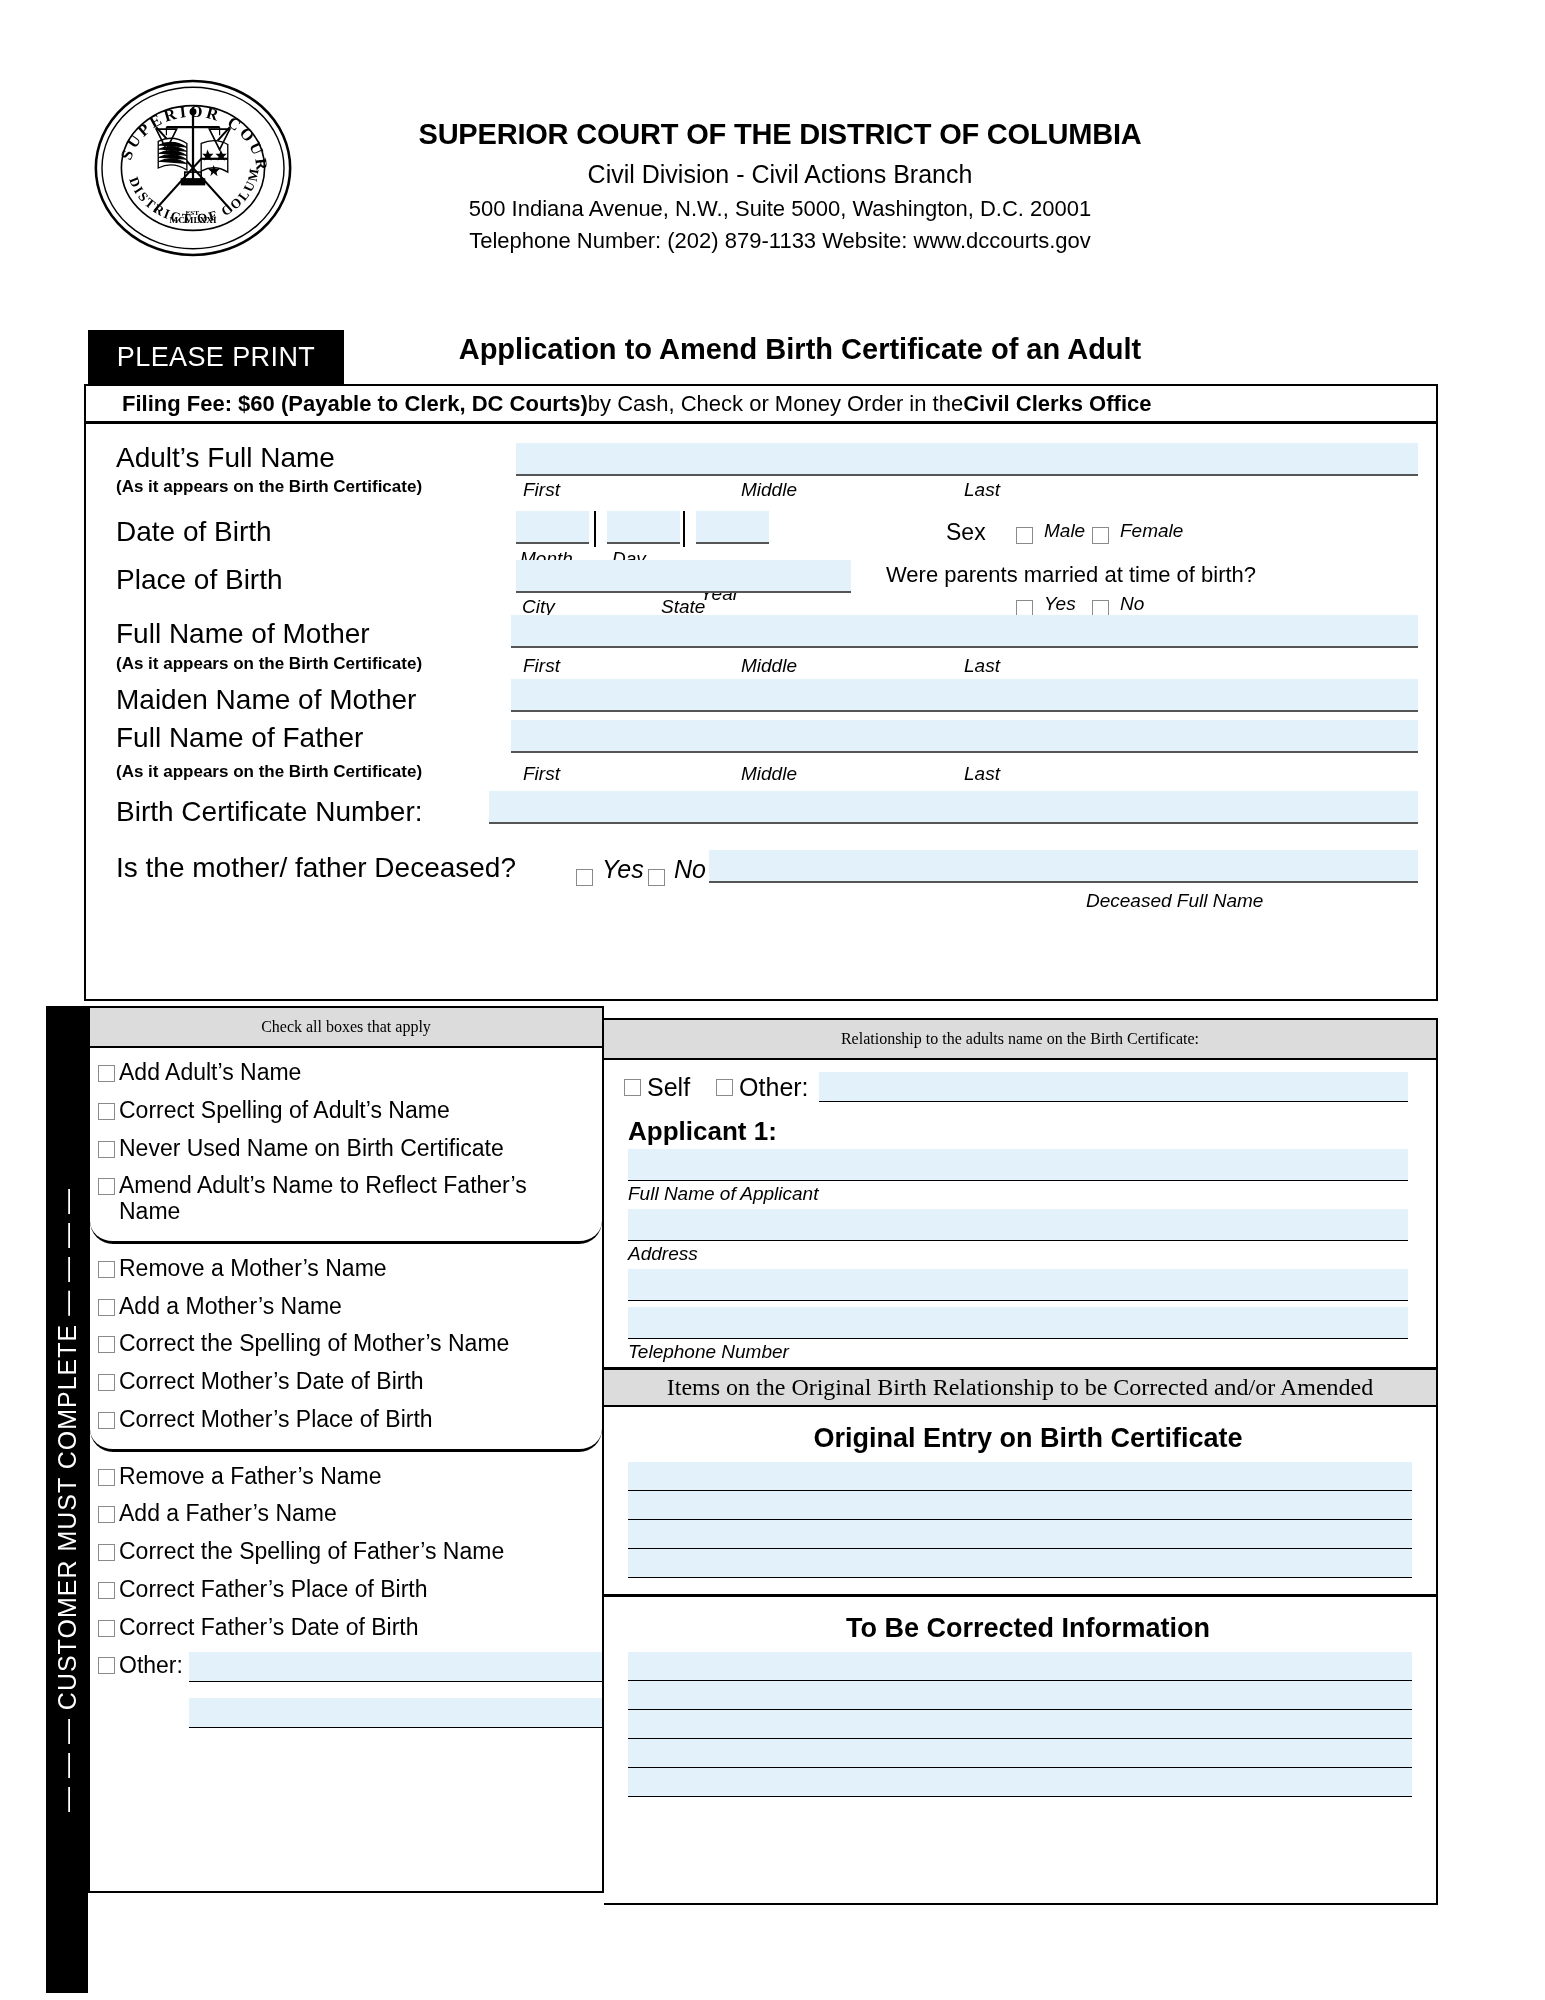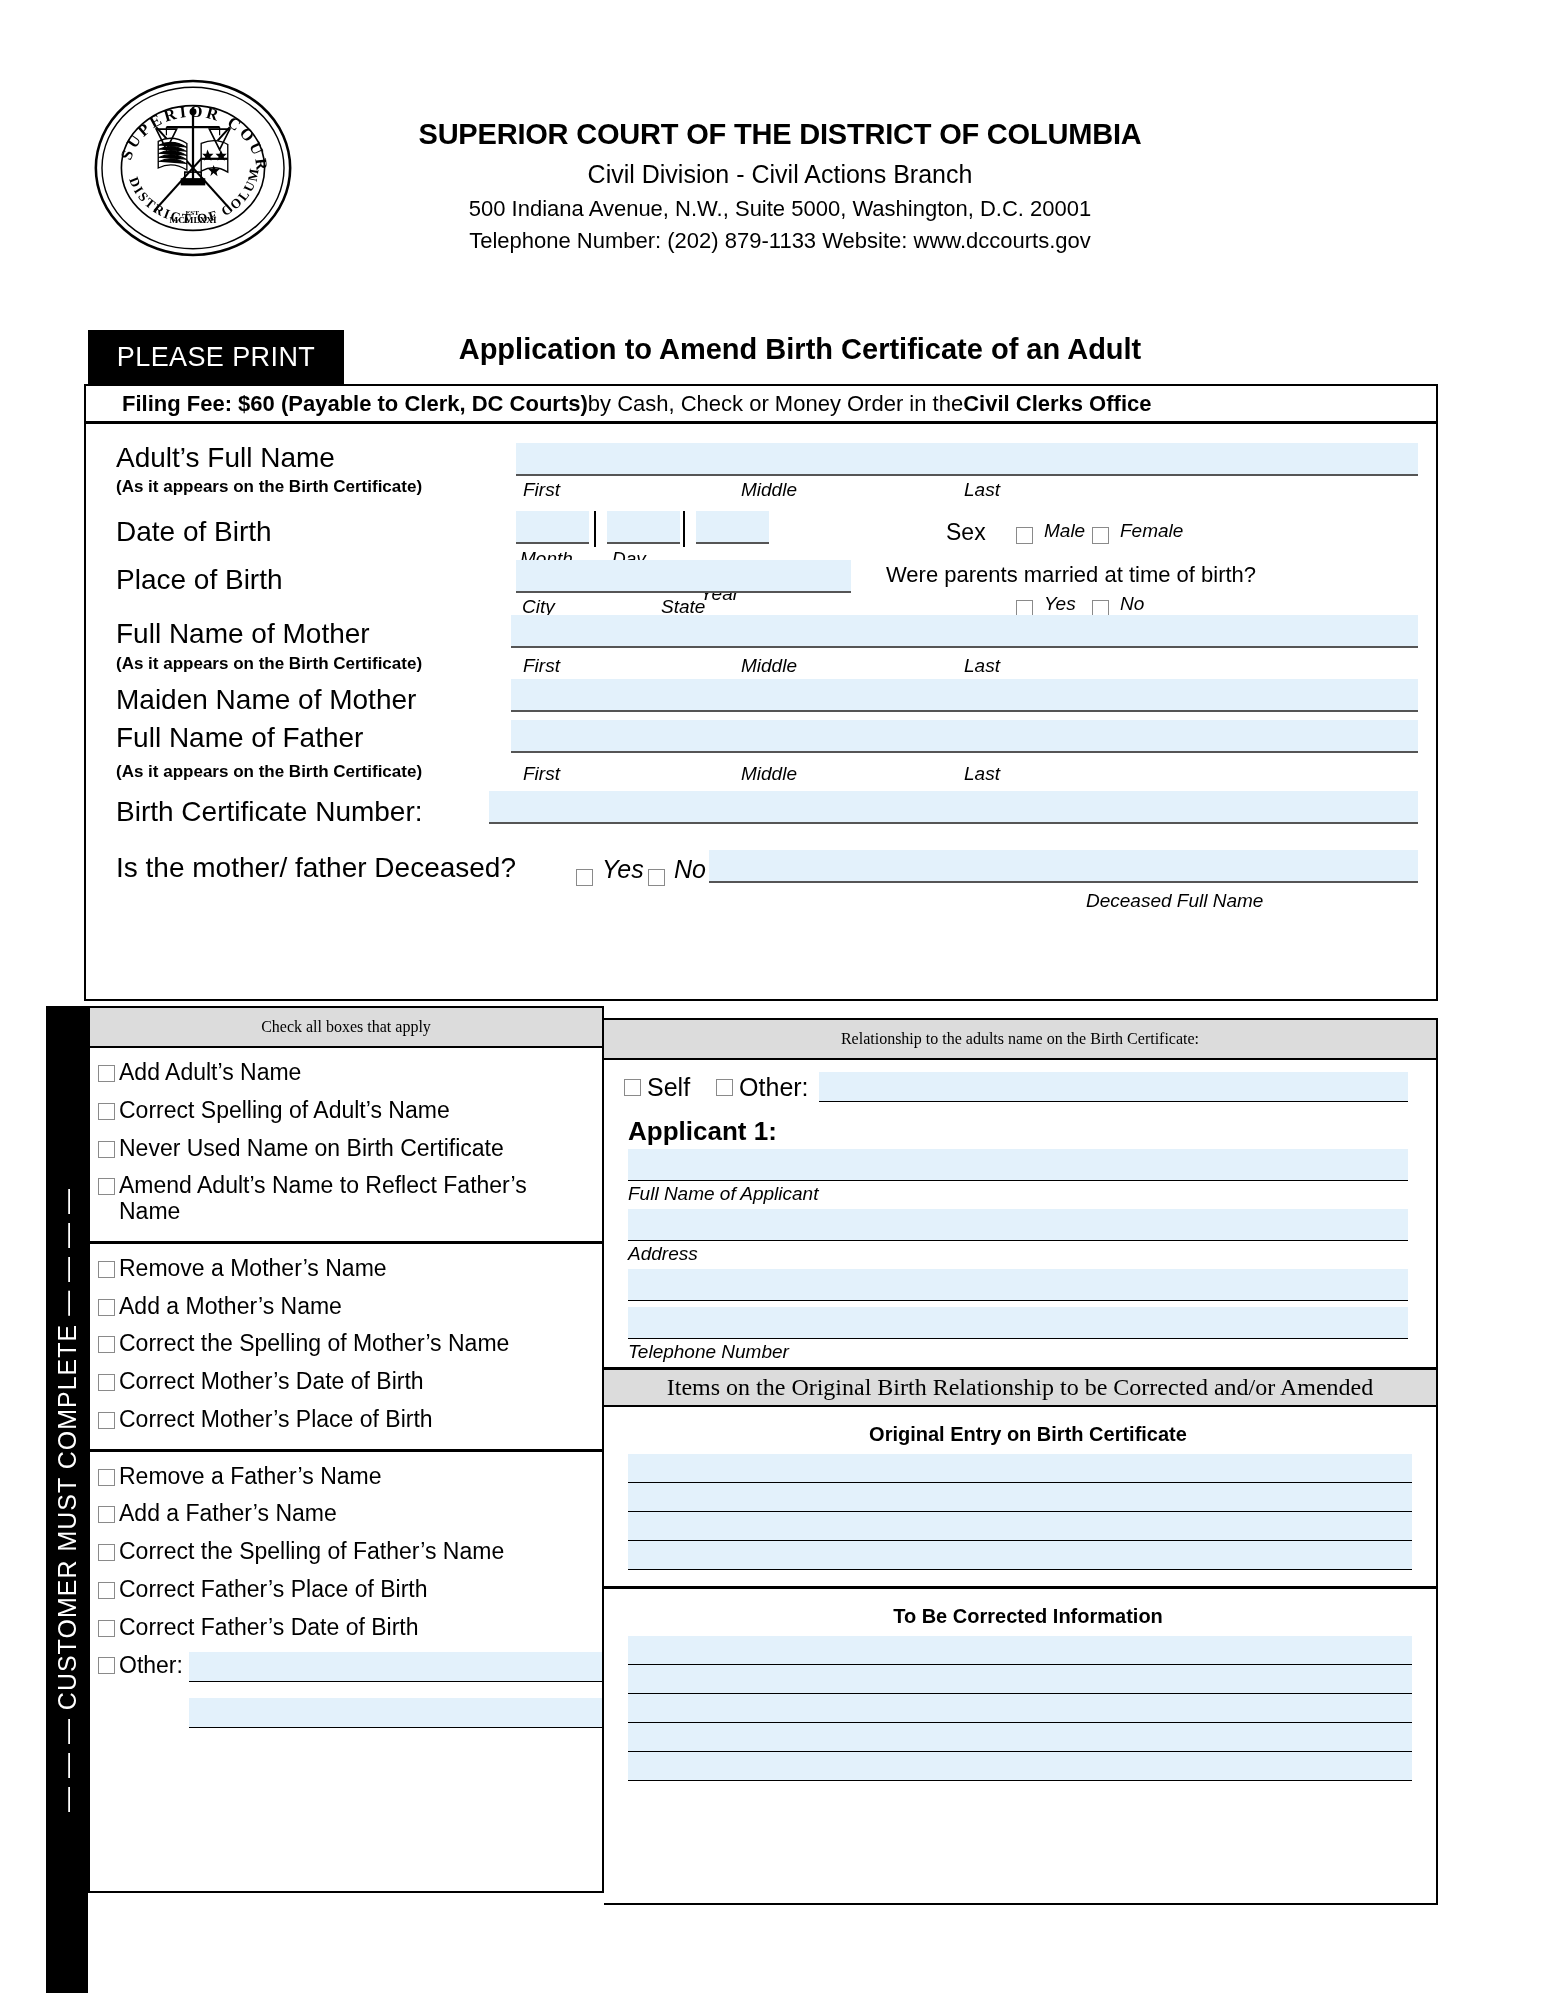--- a/index.html
+++ b/index.html
@@ -155,7 +155,7 @@
     display:flex; align-items:center; justify-content:center;
     height:40px; white-space:nowrap;
   }
-  .cbgroup { border-bottom:3px solid #000; padding:6px 0 10px 0; }
+  .cbgroup { border-bottom:3px solid #000; padding:6px 0 10px 0;border-radius:23px; }
   .cbgroup.last { border-bottom:none; }
   .cbrow { display:flex; align-items:flex-start; padding:6px 0 6px 8px; }
   .cbrow .lab { font-size:23px; line-height:1.12; }

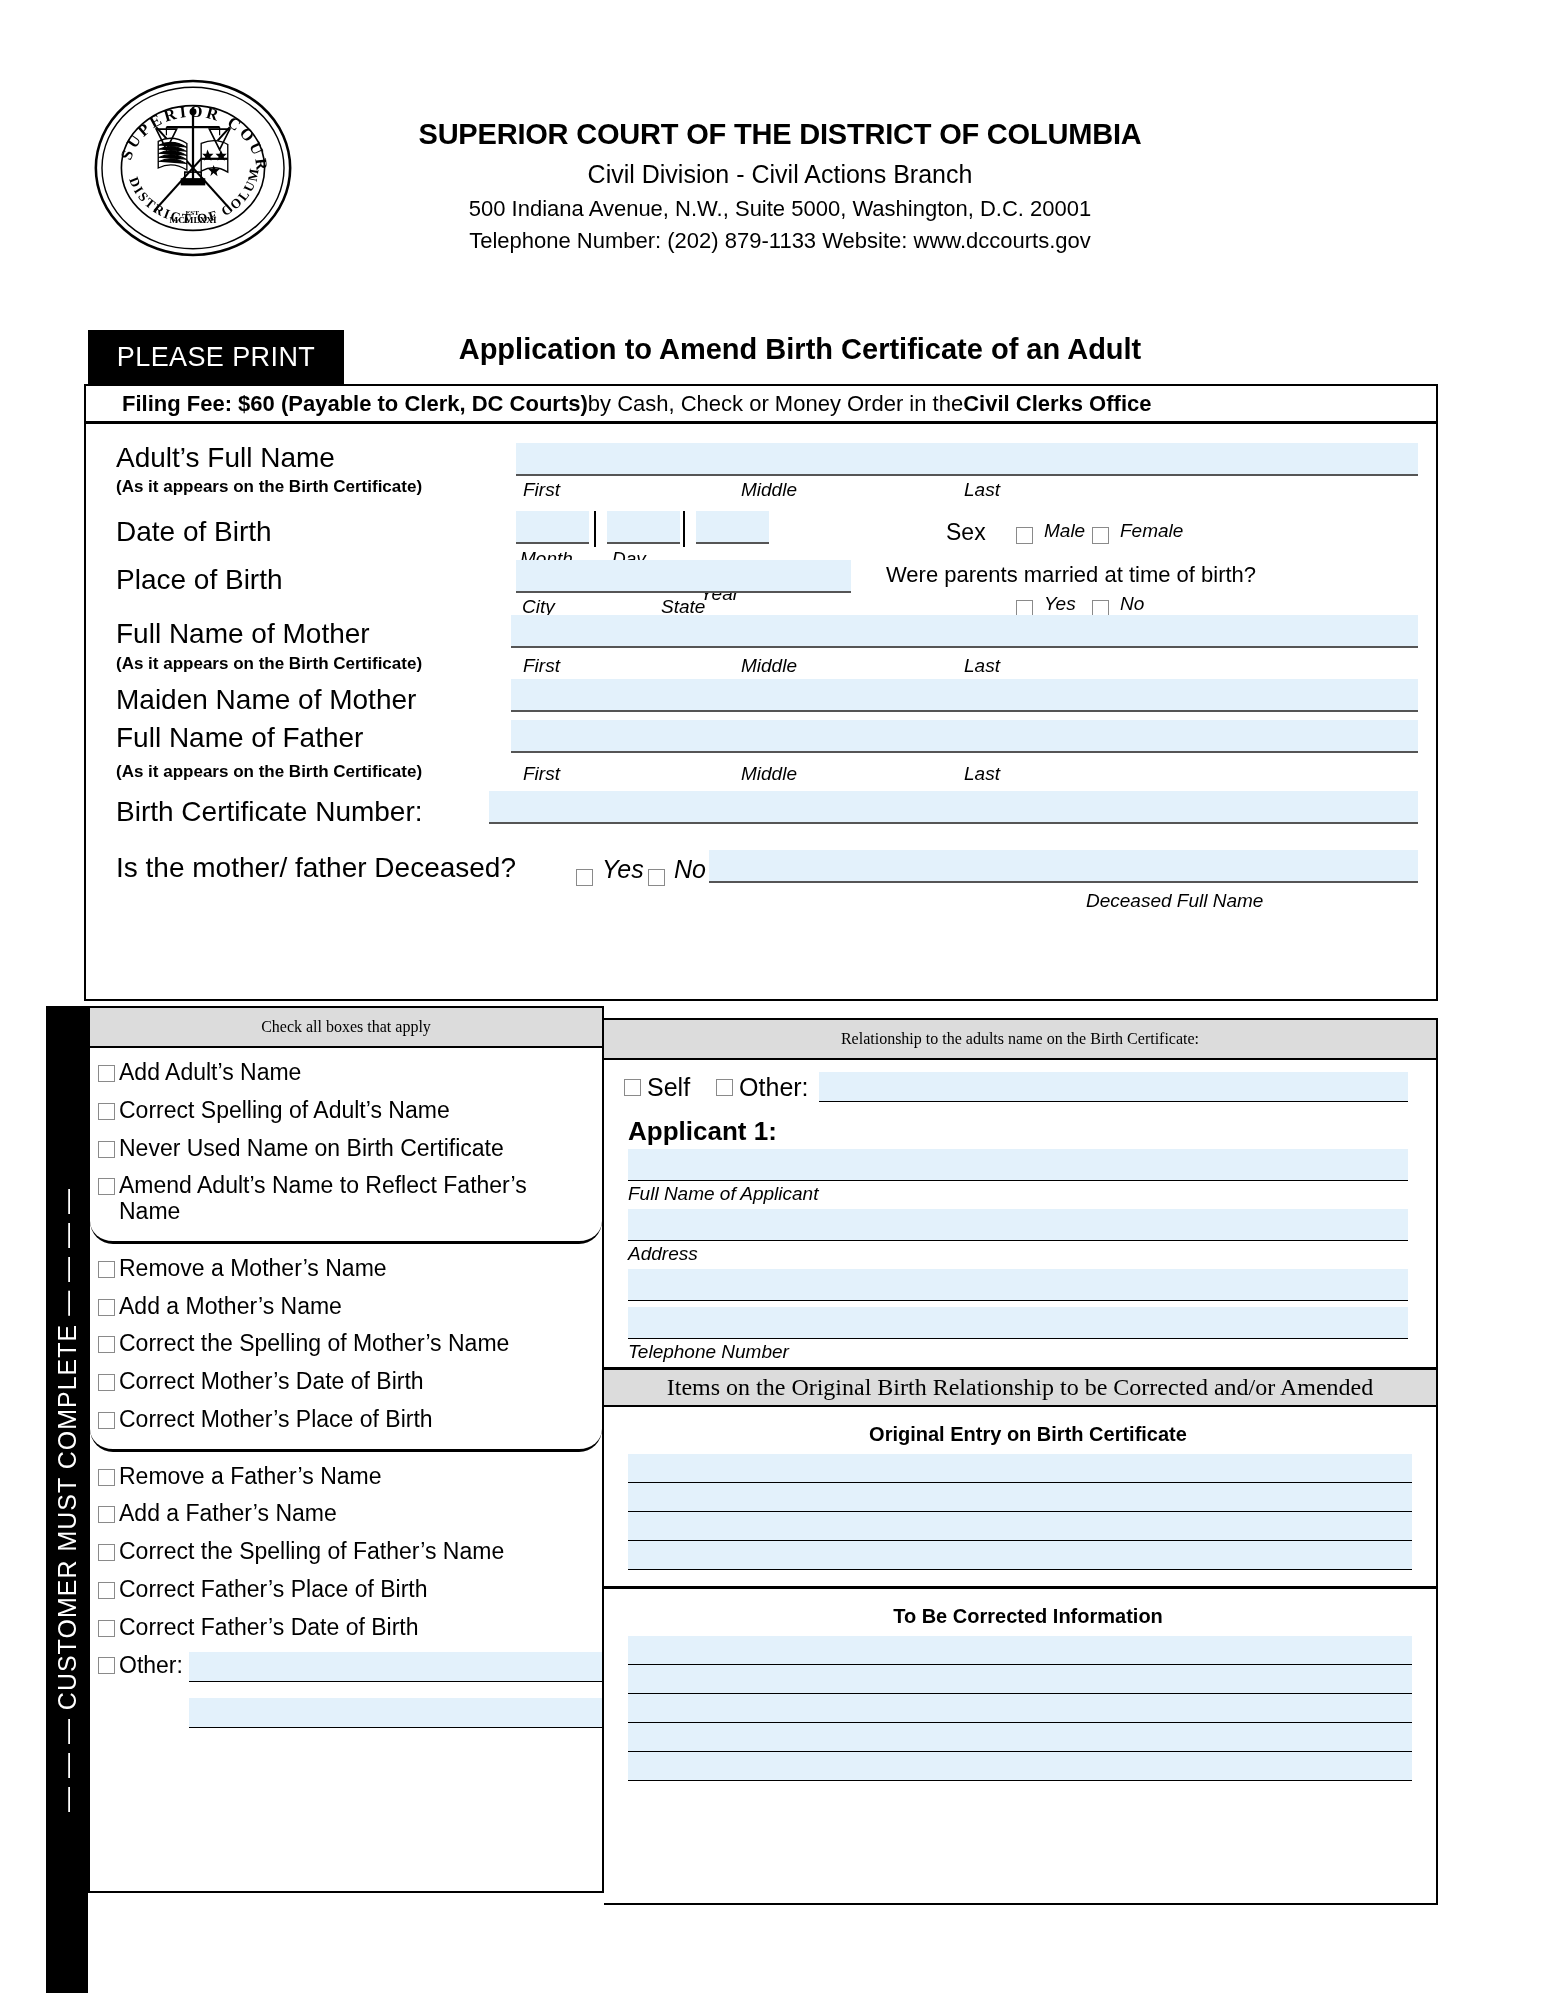--- a/index.html
+++ b/index.html
@@ -185,7 +185,7 @@
     display:flex; align-items:center; justify-content:center;
     height:40px; white-space:nowrap;
   }
-  .blockhdr { text-align:center; font-size:20px; font-weight:bold; padding:16px 0 8px 16px; }
+  .blockhdr { text-align:center; font-size:27px; font-weight:bold; padding:16px 0 8px 16px; }
   .blocklines { padding:0 24px 0 24px; }
   .blocklines .bl { background:#e3f1fb; border-bottom:1.8px solid #000; height:29px; }
   .divider3 { border-top:3px solid #000; }

